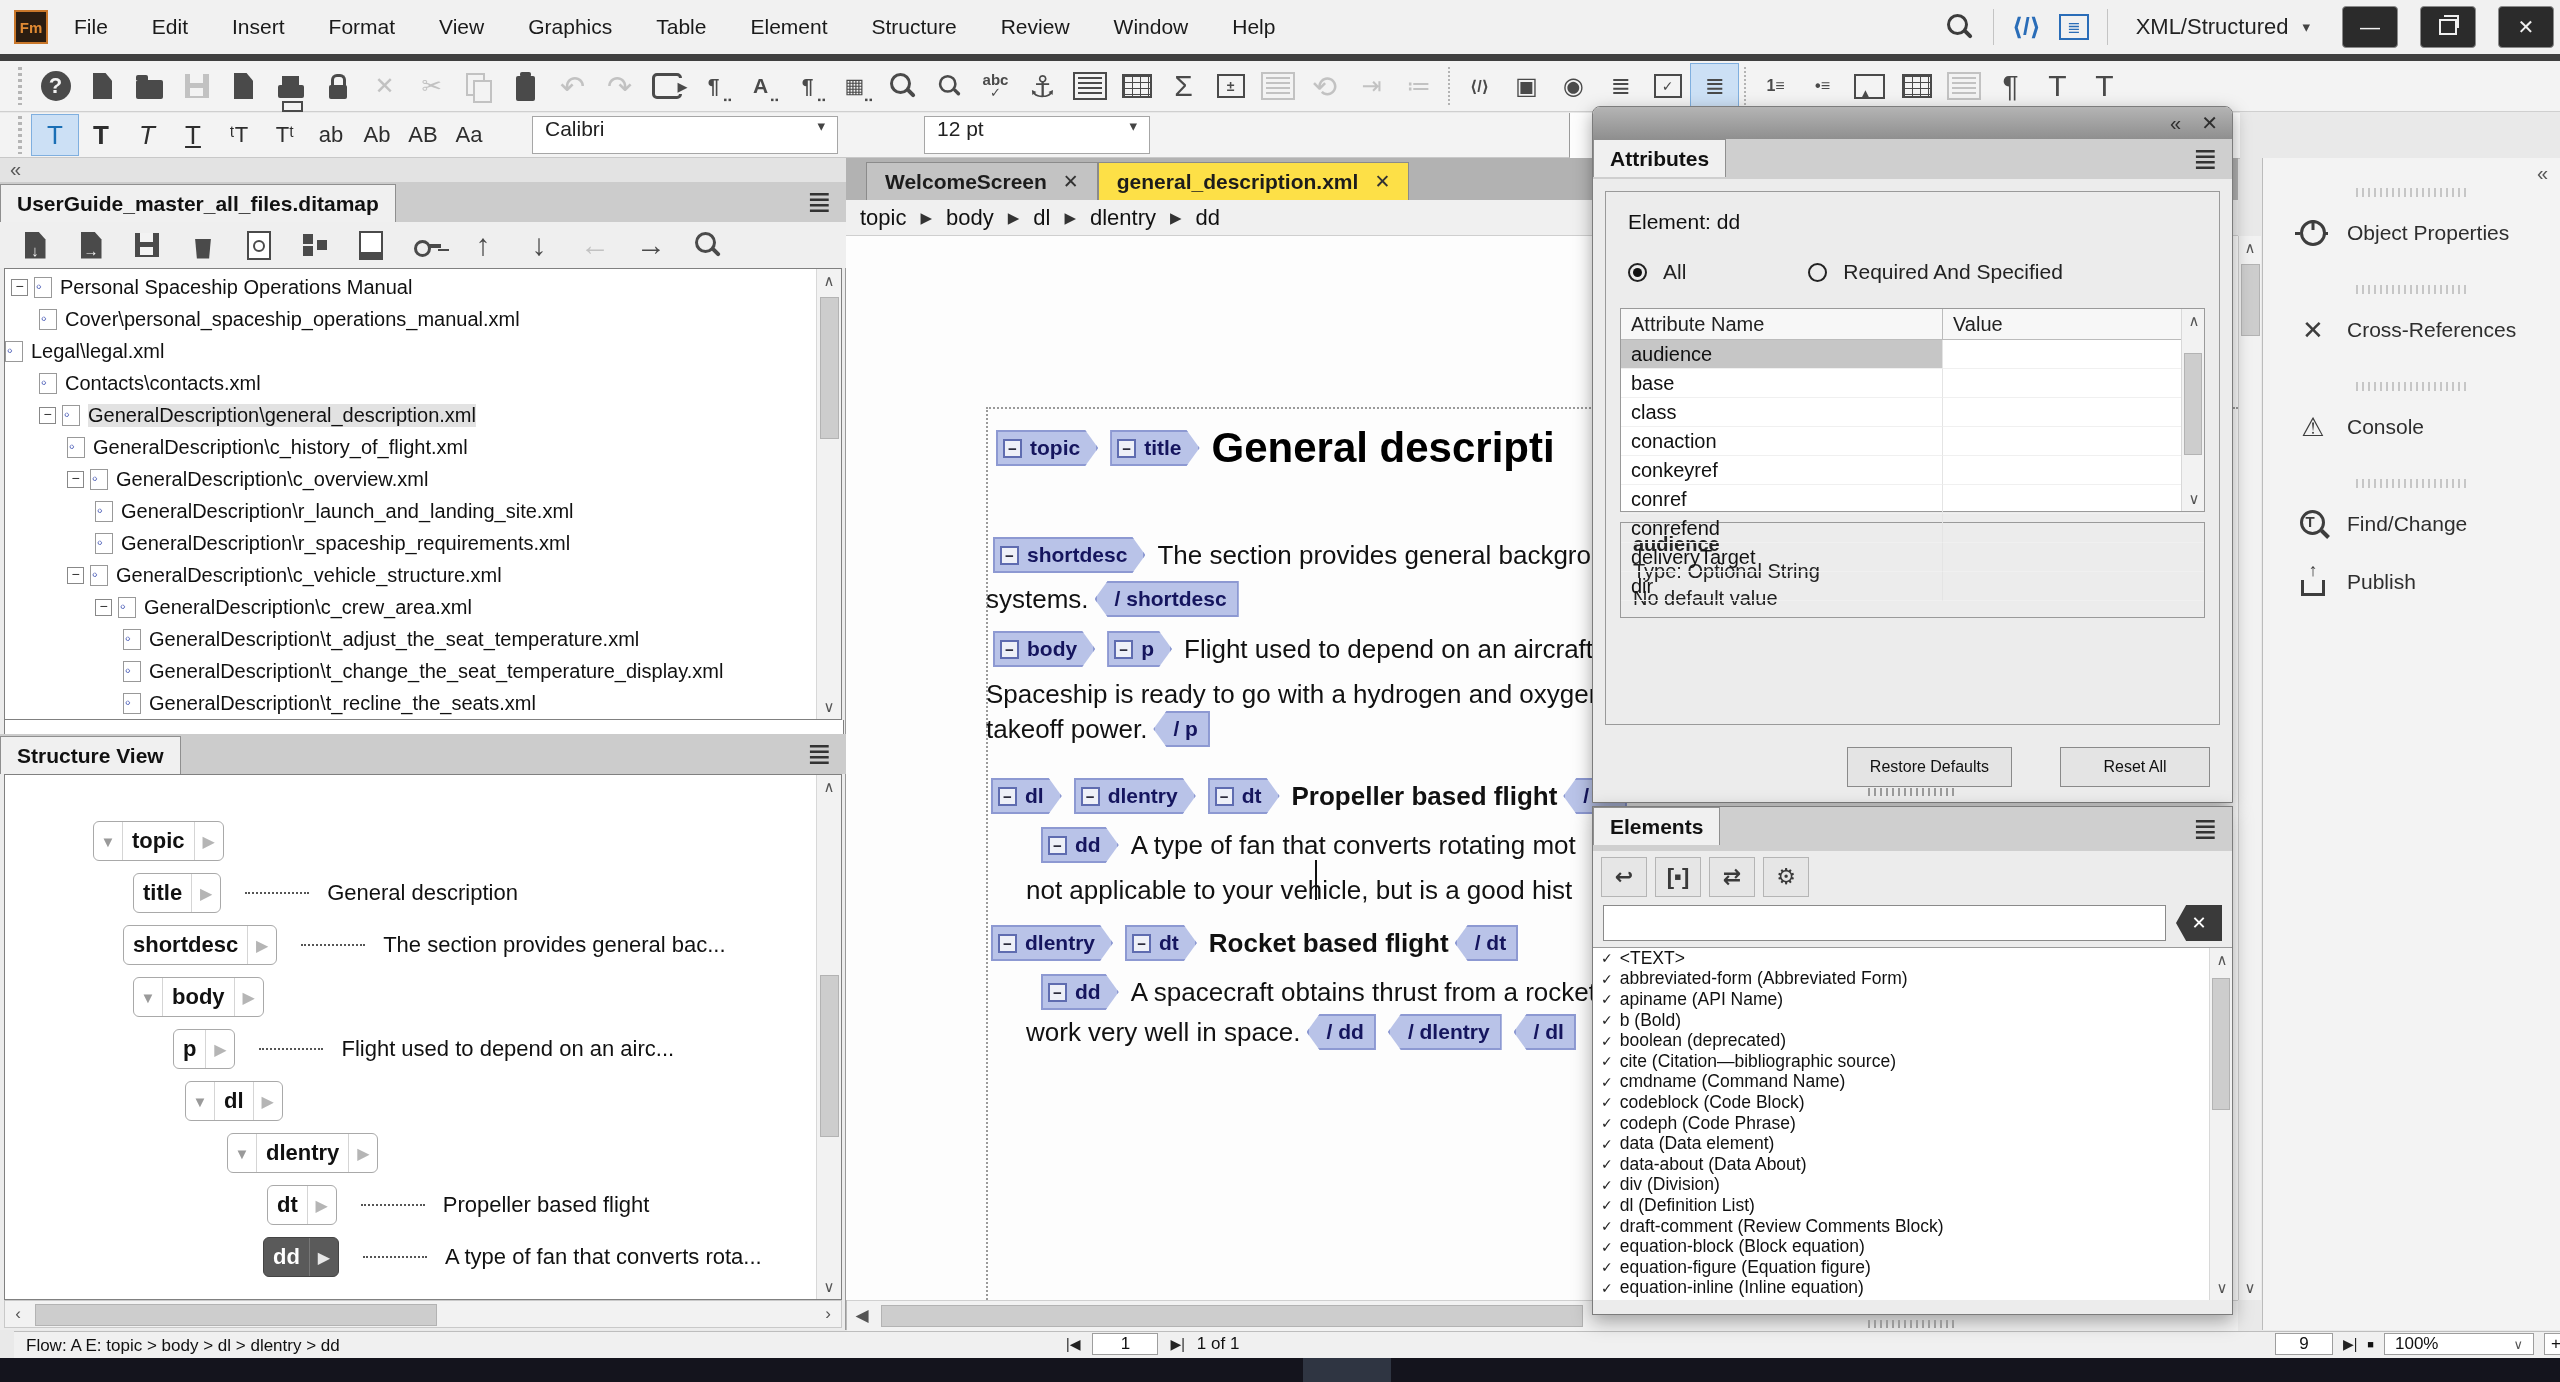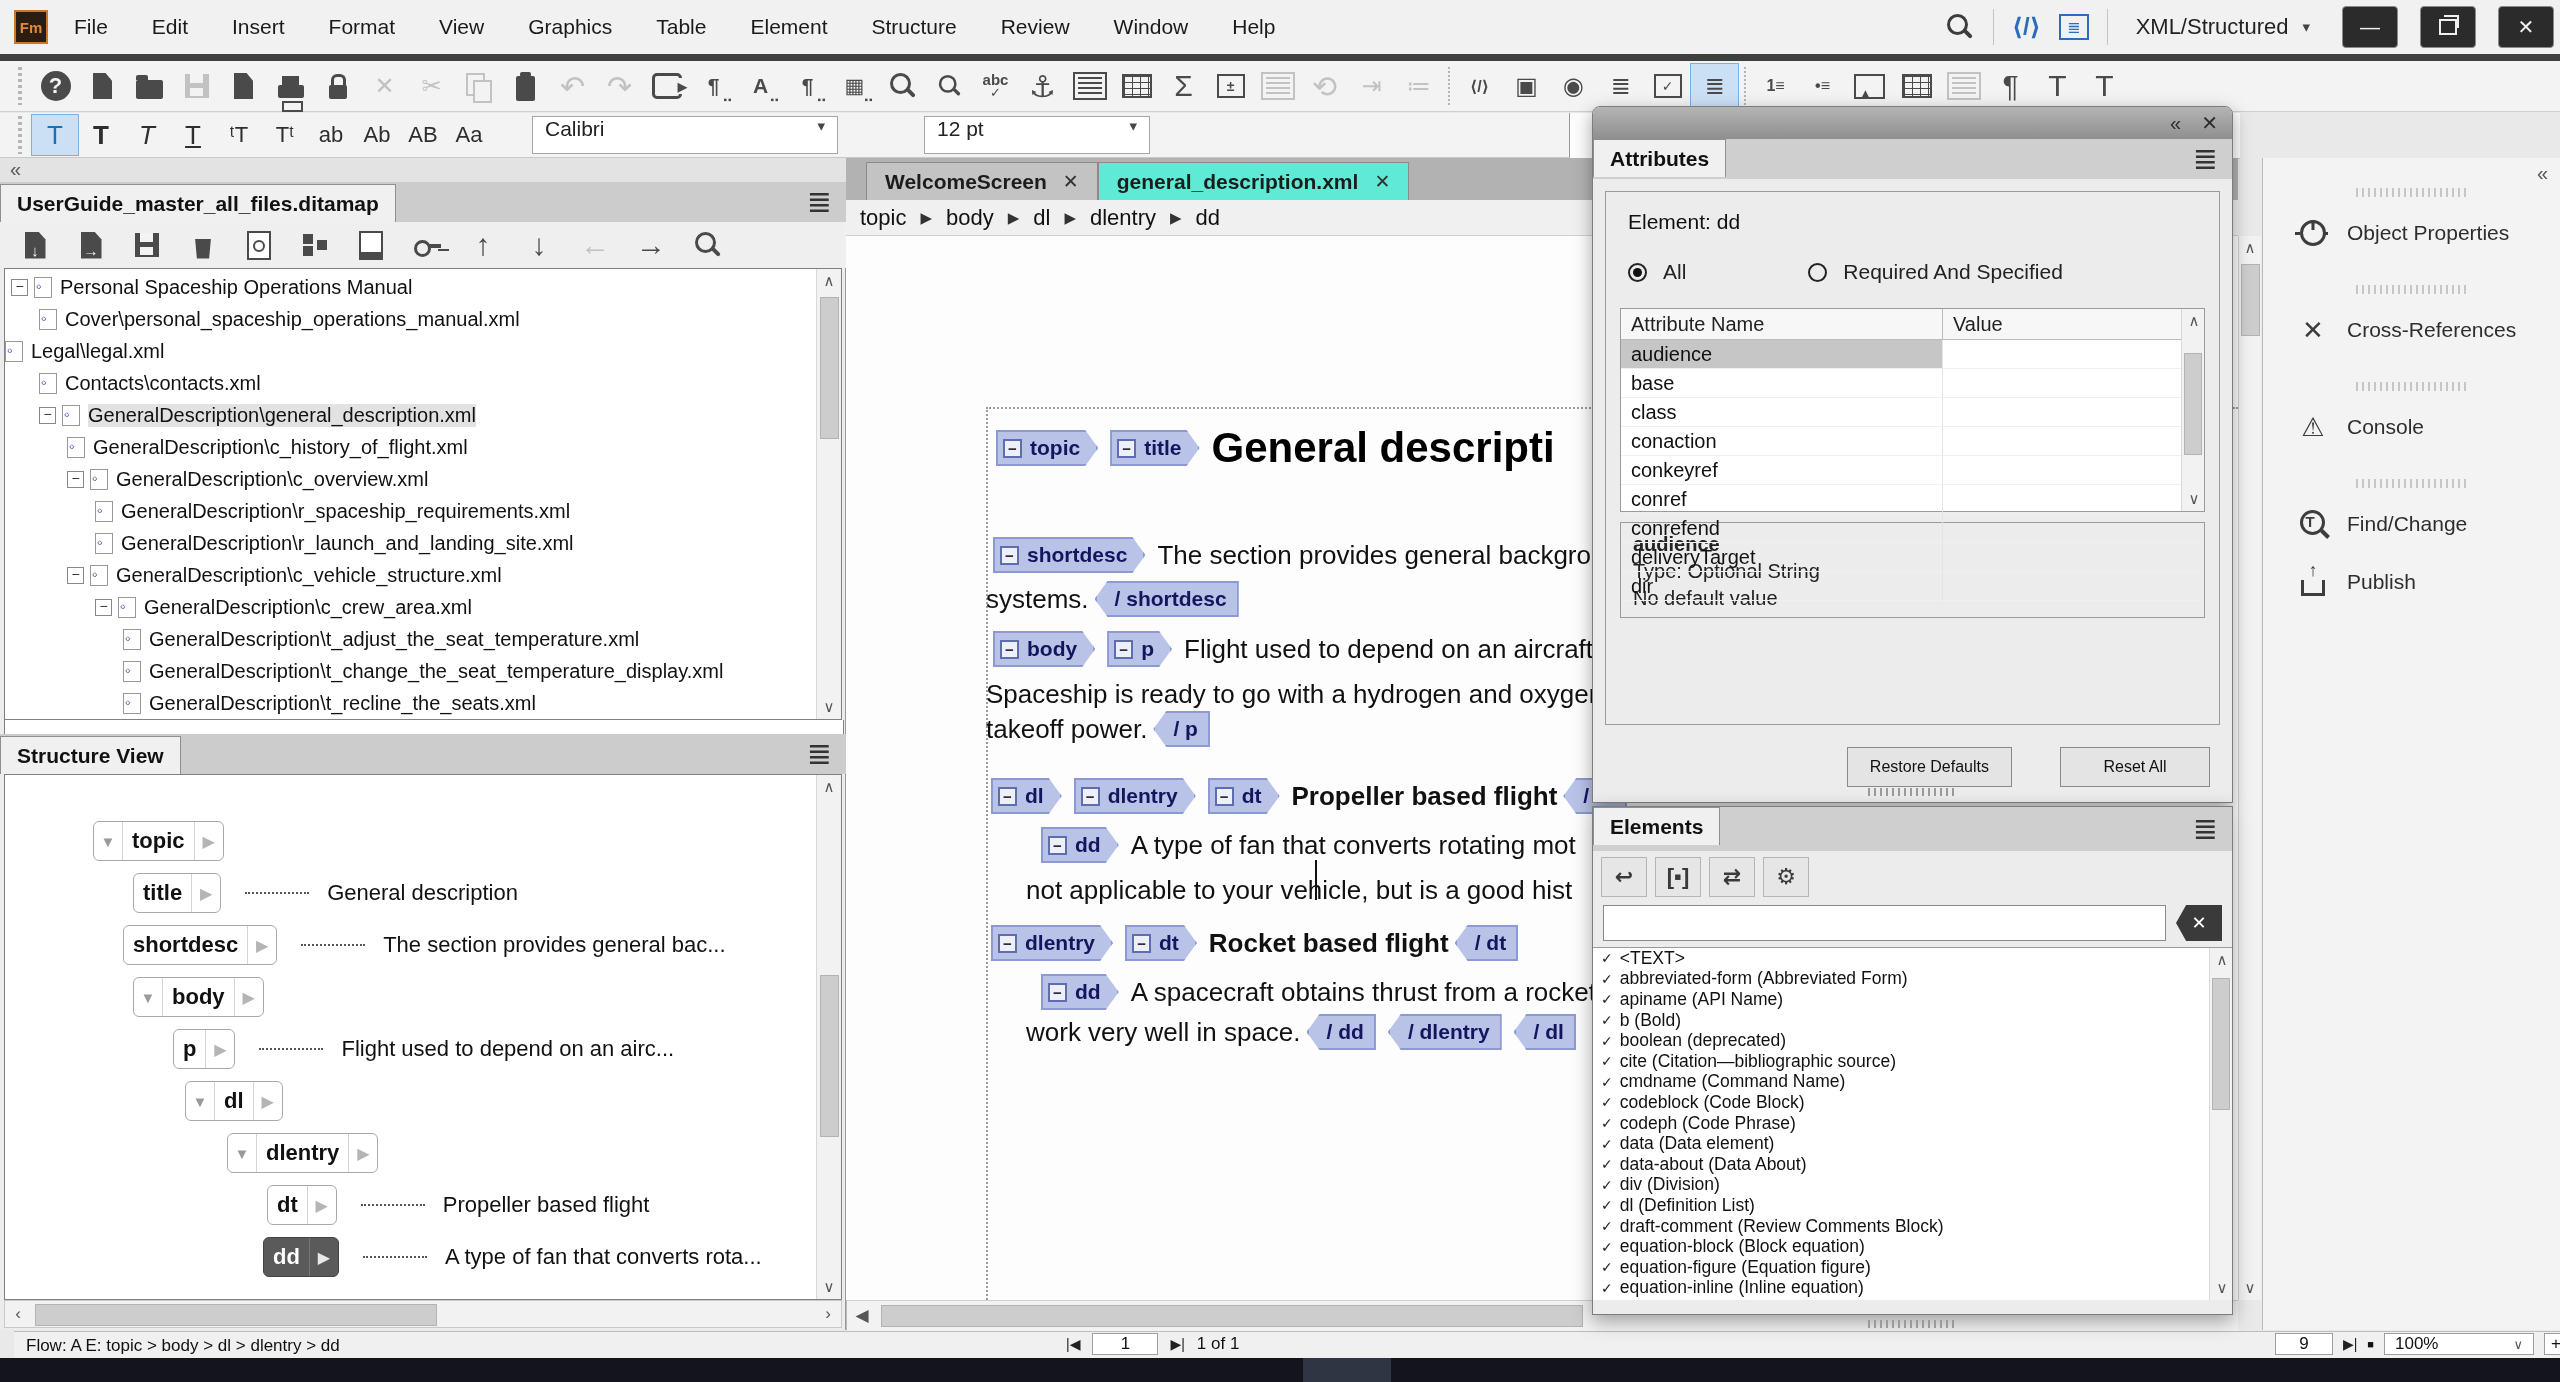--- a/index.html
+++ b/index.html
@@ -131,7 +131,7 @@
   #center{left:846px;top:158px;width:1392px;height:1172px;background:#b9b9b9;}
   #doctabs{left:0;top:0;width:1392px;height:42px;background:#b2b2b2;display:flex;align-items:flex-end;padding-left:20px;box-sizing:border-box;}
   .dtab{height:38px;display:flex;align-items:center;gap:16px;padding:0 18px;border:1px solid #8b8b8b;border-bottom:none;background:#c3c3c3;font-size:21px;font-weight:bold;color:#1c1c1c;box-sizing:border-box;}
-  .dtab.active{background:#5eead4;}
+  .dtab.active{background:#fde047;}
   .dtab .x{font-weight:normal;color:#333;font-size:19px;}
   #breadcrumb{left:0;top:42px;width:1392px;height:36px;background:#f0f0f0;border-bottom:1px solid #cfcfcf;display:flex;align-items:center;gap:14px;padding-left:14px;font-size:22px;color:#111;box-sizing:border-box;}
   #breadcrumb .bsep{color:#333;font-size:15px;}

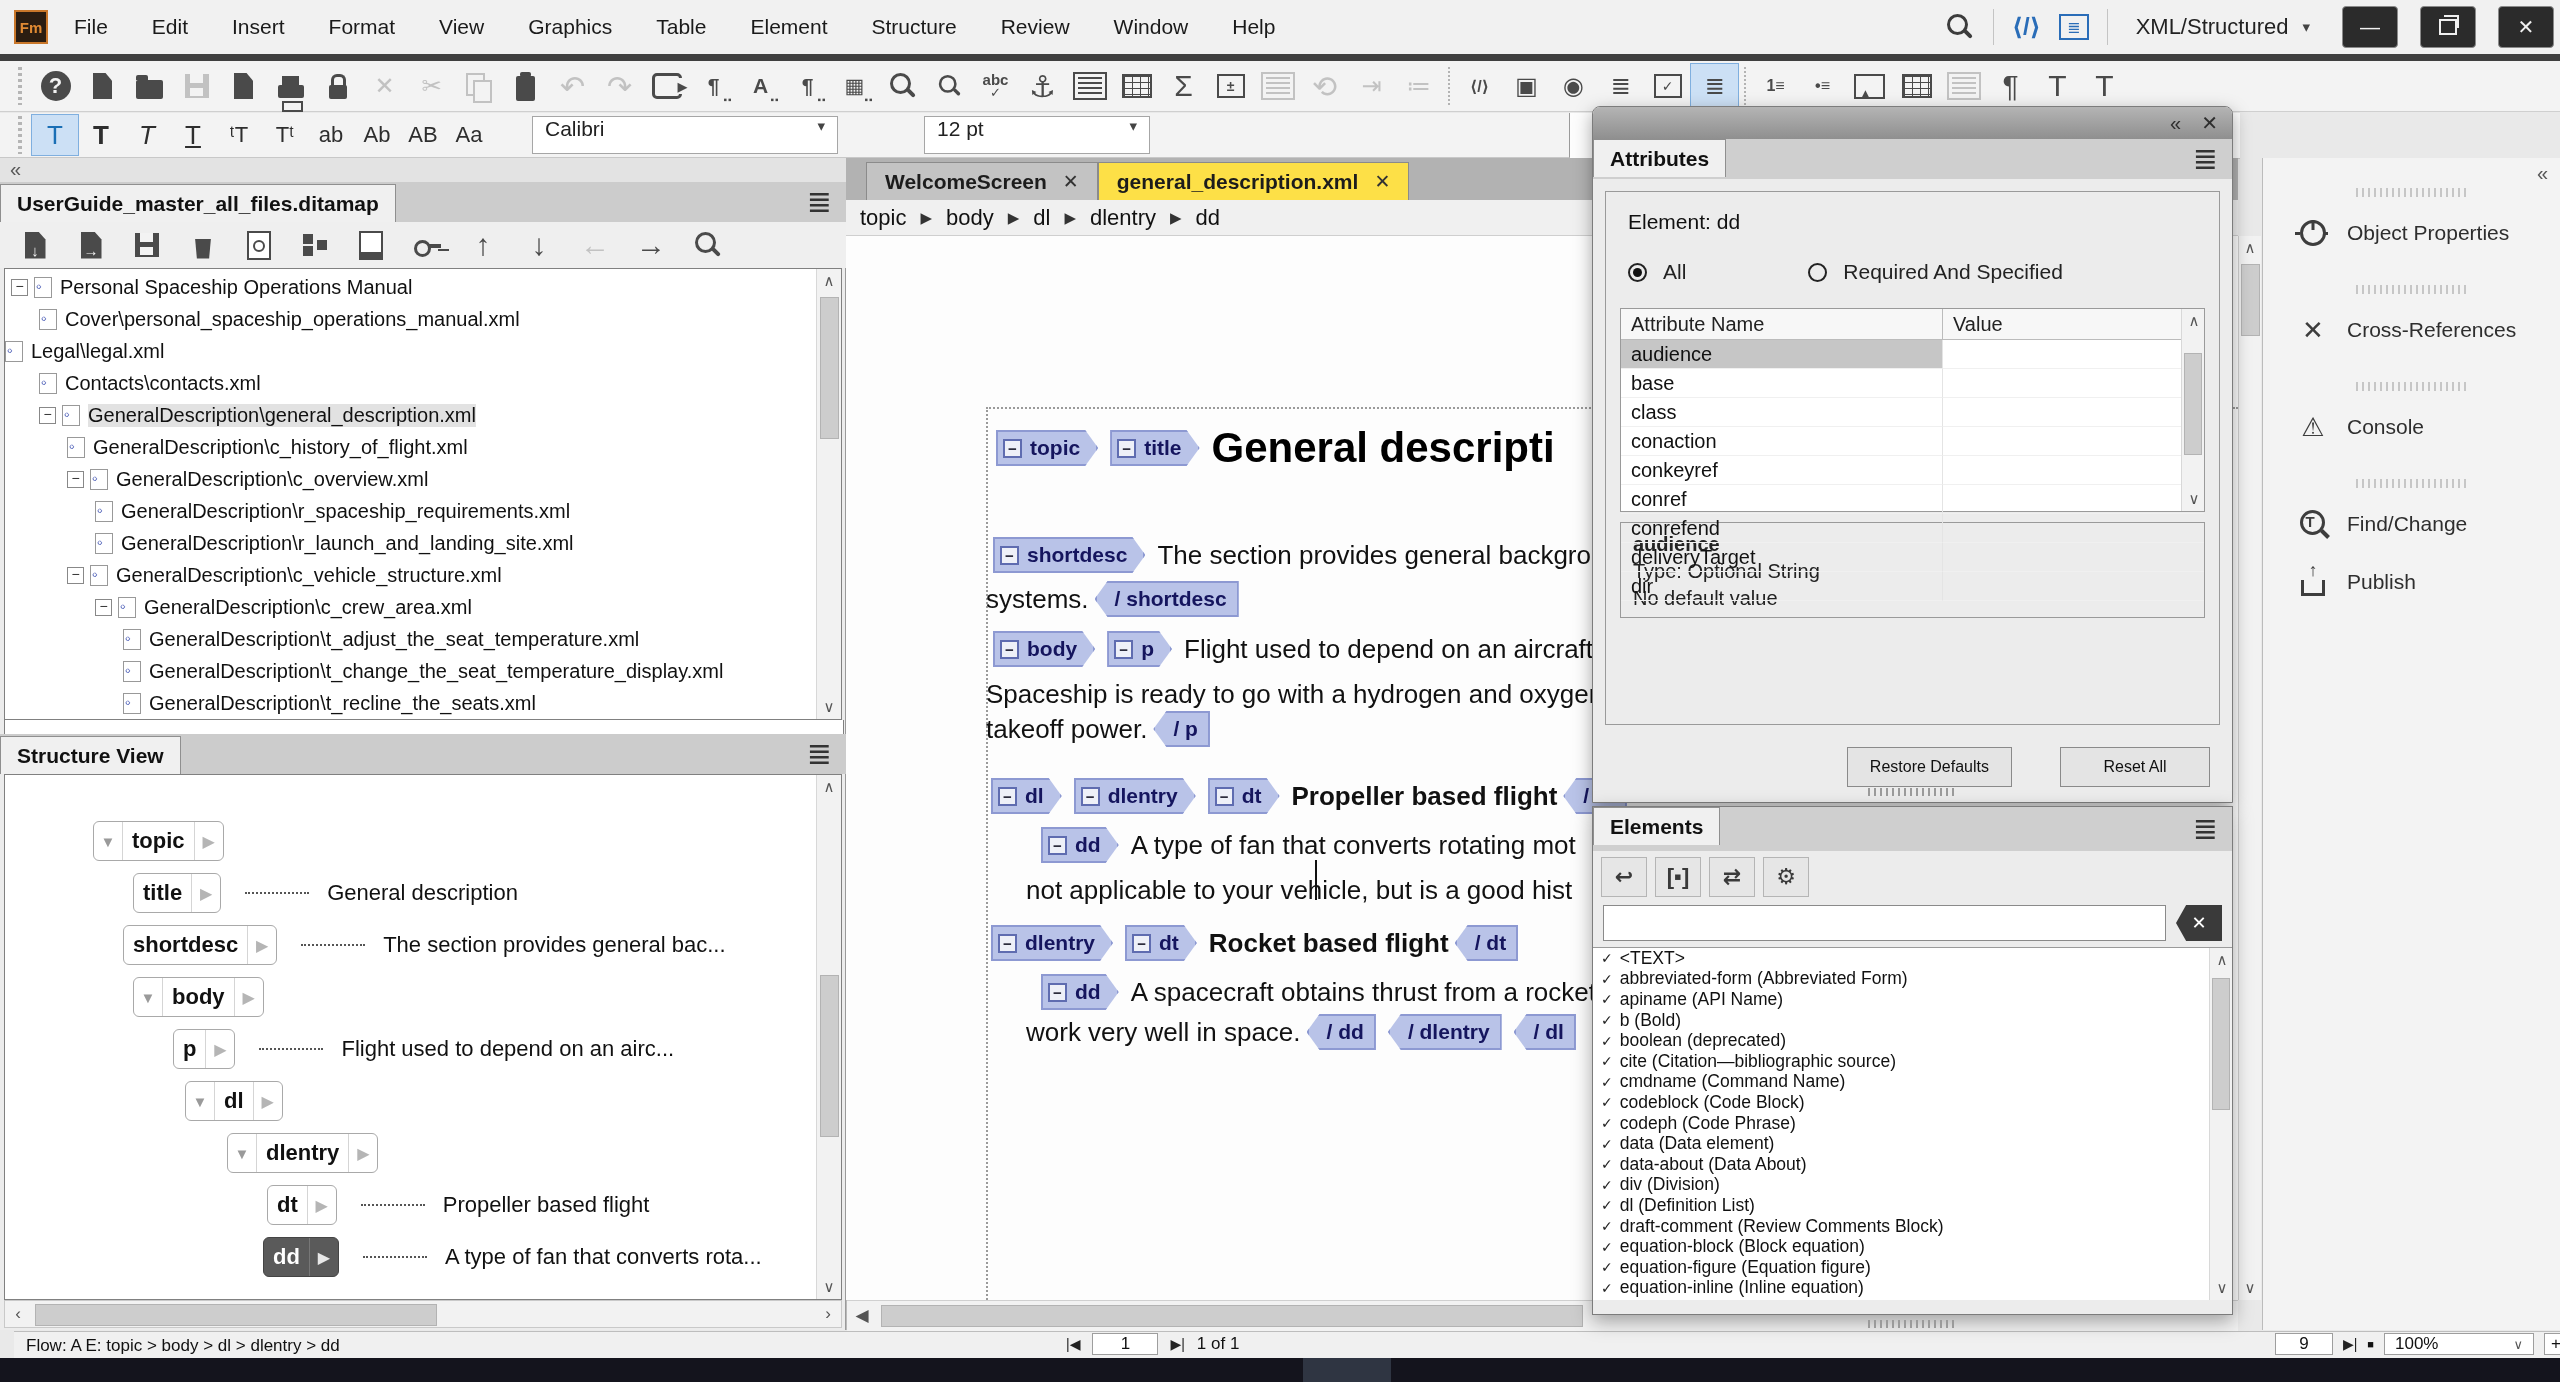--- a/index.html
+++ b/index.html
@@ -517,13 +517,13 @@
           <div class="ft-row" style="padding-left: 90px;">
 
             <span class="fdoc"></span>
+            <span class="lab">GeneralDescription\r_launch_and_landing_site.xml</span>
+          </div>
+
+          <div class="ft-row" style="padding-left: 90px;">
+
+            <span class="fdoc"></span>
             <span class="lab">GeneralDescription\r_spaceship_requirements.xml</span>
-          </div>
-
-          <div class="ft-row" style="padding-left: 90px;">
-
-            <span class="fdoc"></span>
-            <span class="lab">GeneralDescription\r_launch_and_landing_site.xml</span>
           </div>
 
           <div class="ft-row" style="padding-left: 62px;">

